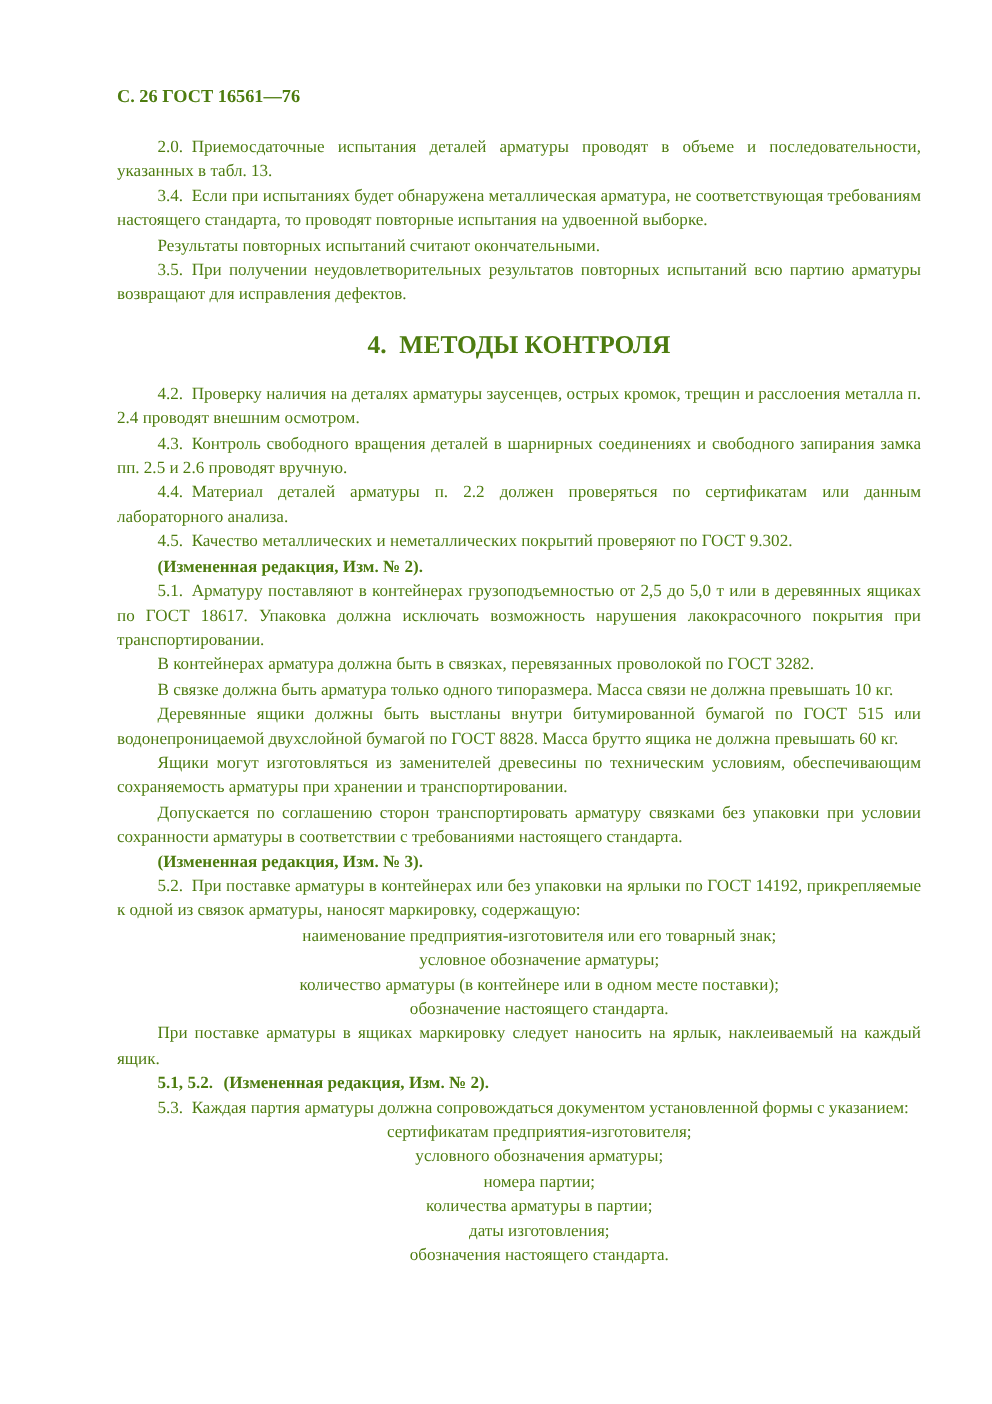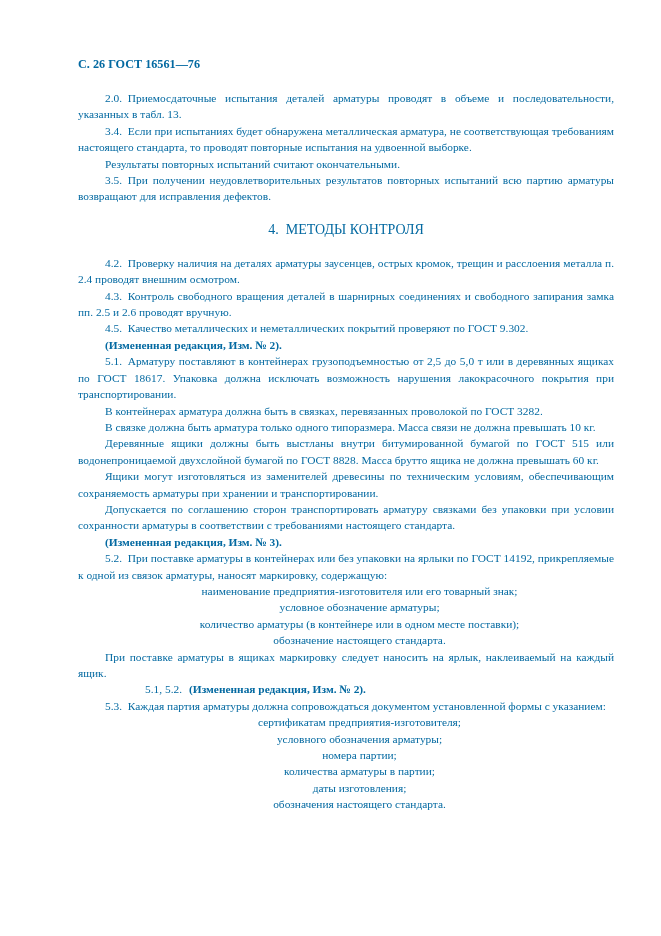--- a/index.html
+++ b/index.html
@@ -13,7 +13,7 @@
     background: #ffffff;
     overflow: hidden;
     font-family: "Liberation Serif", "DejaVu Serif", serif;
-    color: #0369a1;
+    color: #4d7c0f;
   }
   .content {
     position: absolute;

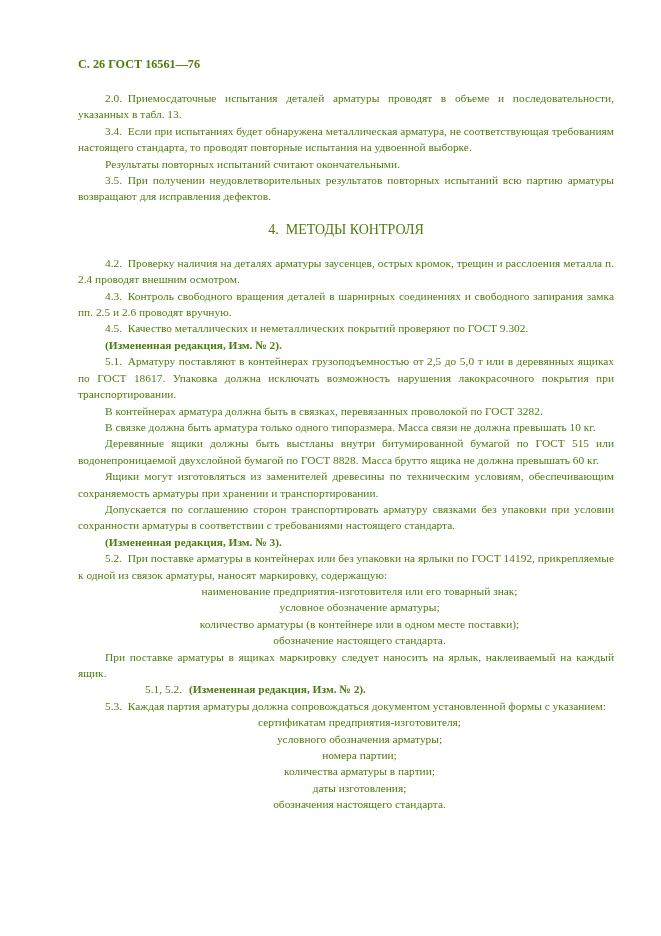--- a/index.html
+++ b/index.html
@@ -37,8 +37,8 @@
   }
   .para.bold { font-weight: bold; }
   .heading {
-    font-size: 14px;
-    font-weight: normal;
+    font-size: 17px;
+    font-weight: bold;
     text-align: center;
     text-indent: 0;
     line-height: 16px;

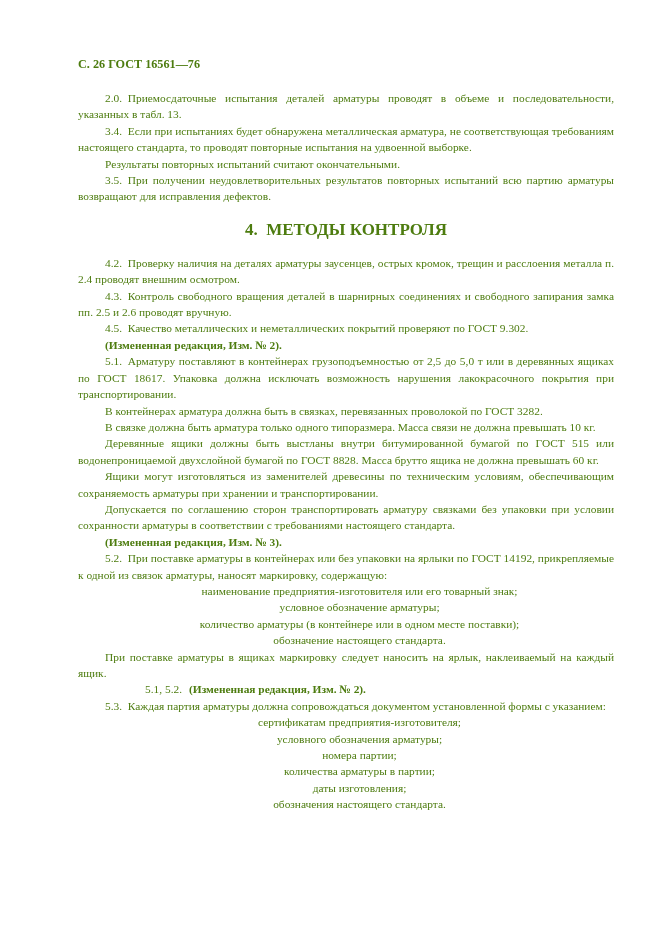--- a/index.html
+++ b/index.html
@@ -70,6 +70,7 @@
 
     <p class="para">4.2. Проверку наличия на деталях арматуры заусенцев, острых кромок, трещин и расслоения металла п. 2.4 проводят внешним осмотром.</p>
     <p class="para">4.3. Контроль свободного вращения деталей в шарнирных соединениях и свободного запирания замка пп. 2.5 и 2.6 проводят вручную.</p>
+    <p class="para">4.4. Материал деталей арматуры п. 2.2 должен проверяться по сертификатам или данным лабораторного анализа.</p>
     <p class="para">4.5. Качество металлических и неметаллических покрытий проверяют по ГОСТ 9.302.</p>
     <p class="para bold">(Измененная редакция, Изм. № 2).</p>
 

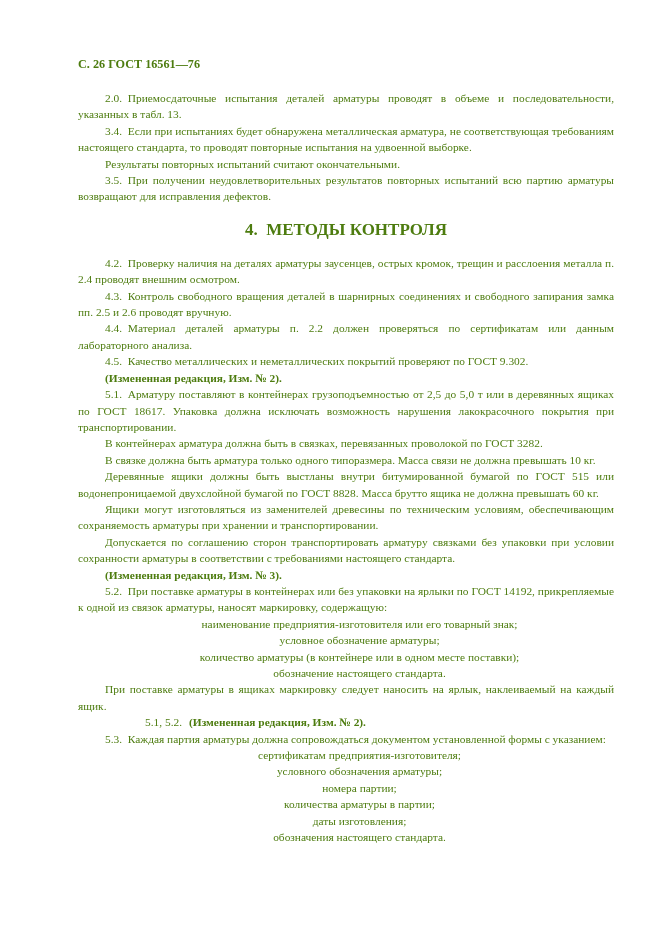--- a/index.html
+++ b/index.html
@@ -50,7 +50,7 @@
     text-indent: 0;
     text-align: center;
   }
-  .amend-prefix { font-weight: normal; margin-left: 40px; }
+  .amend-prefix { font-weight: bold; }
   .amend-bold { font-weight: bold; margin-left: 7px; }
 </style>
 </head>

